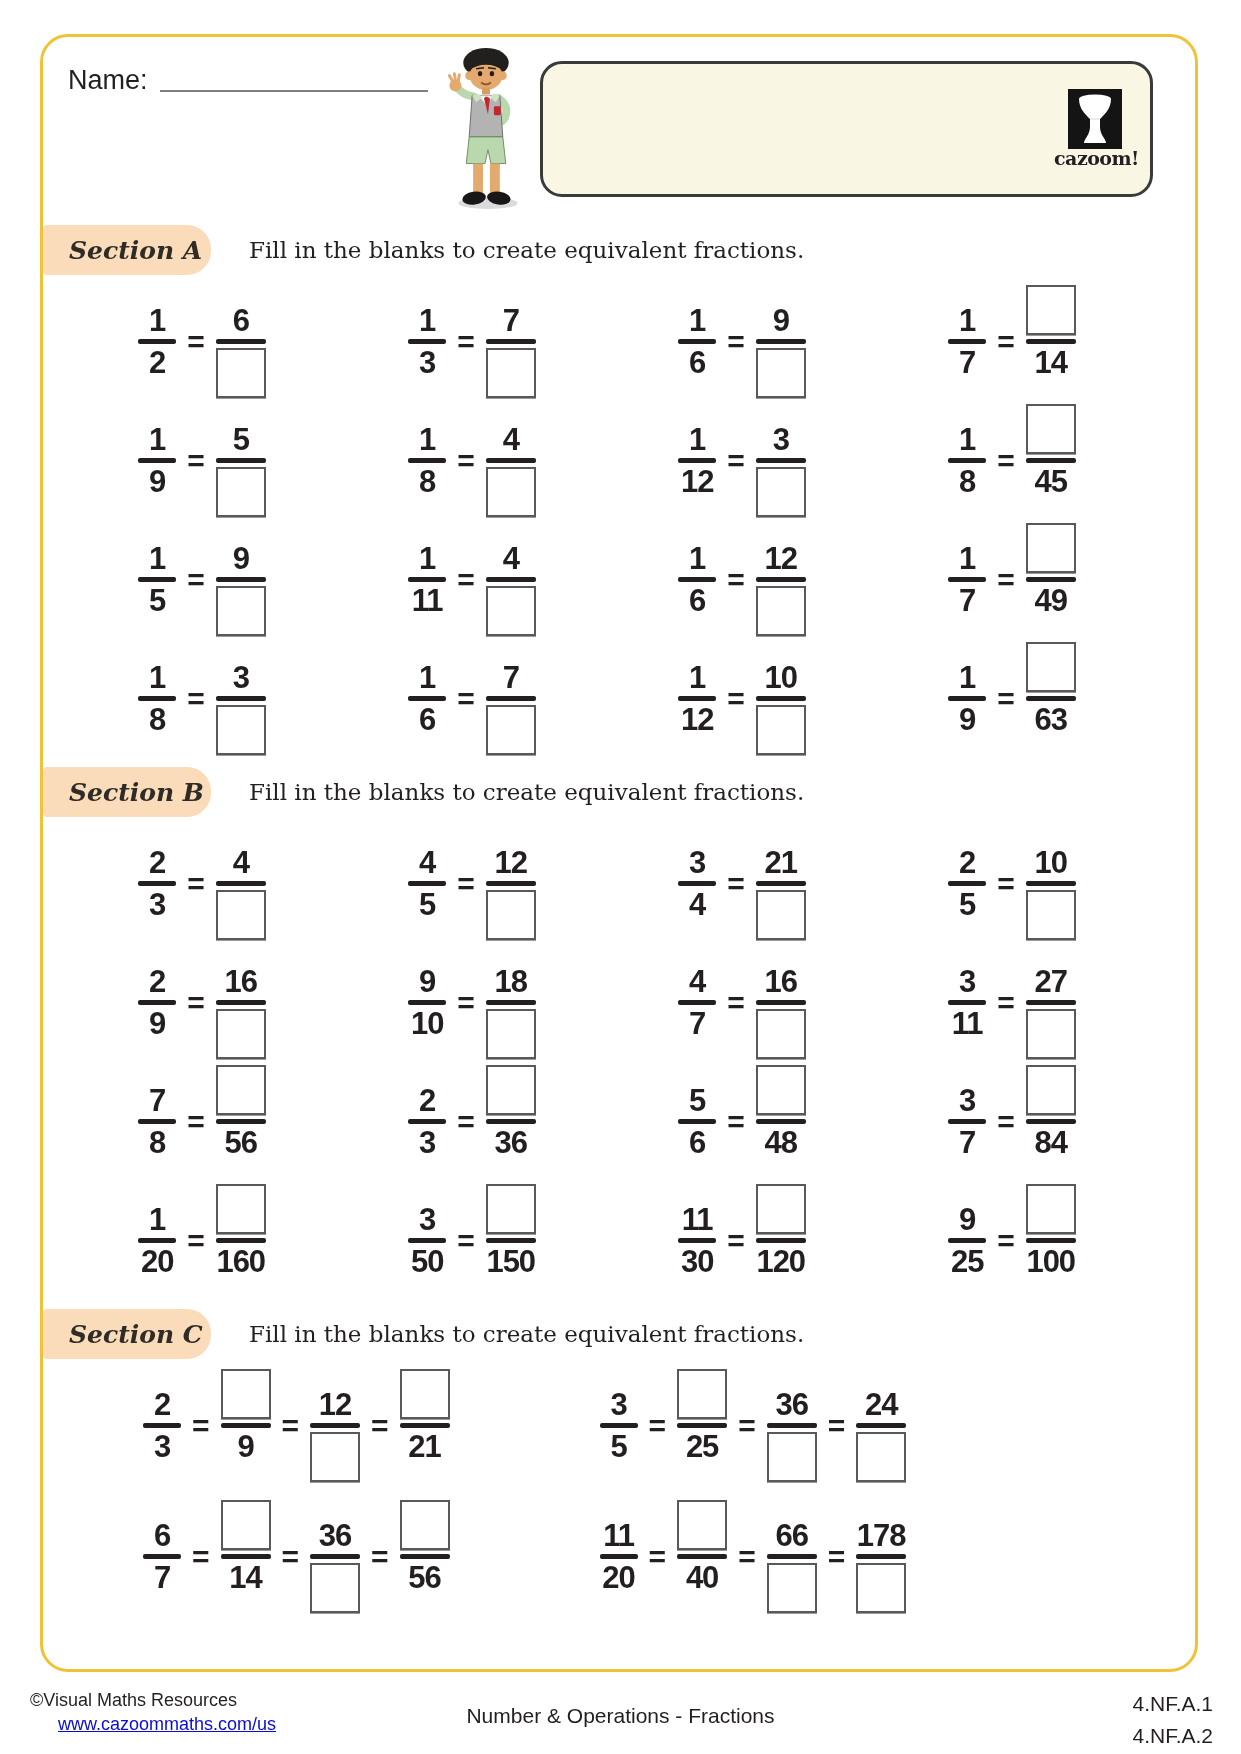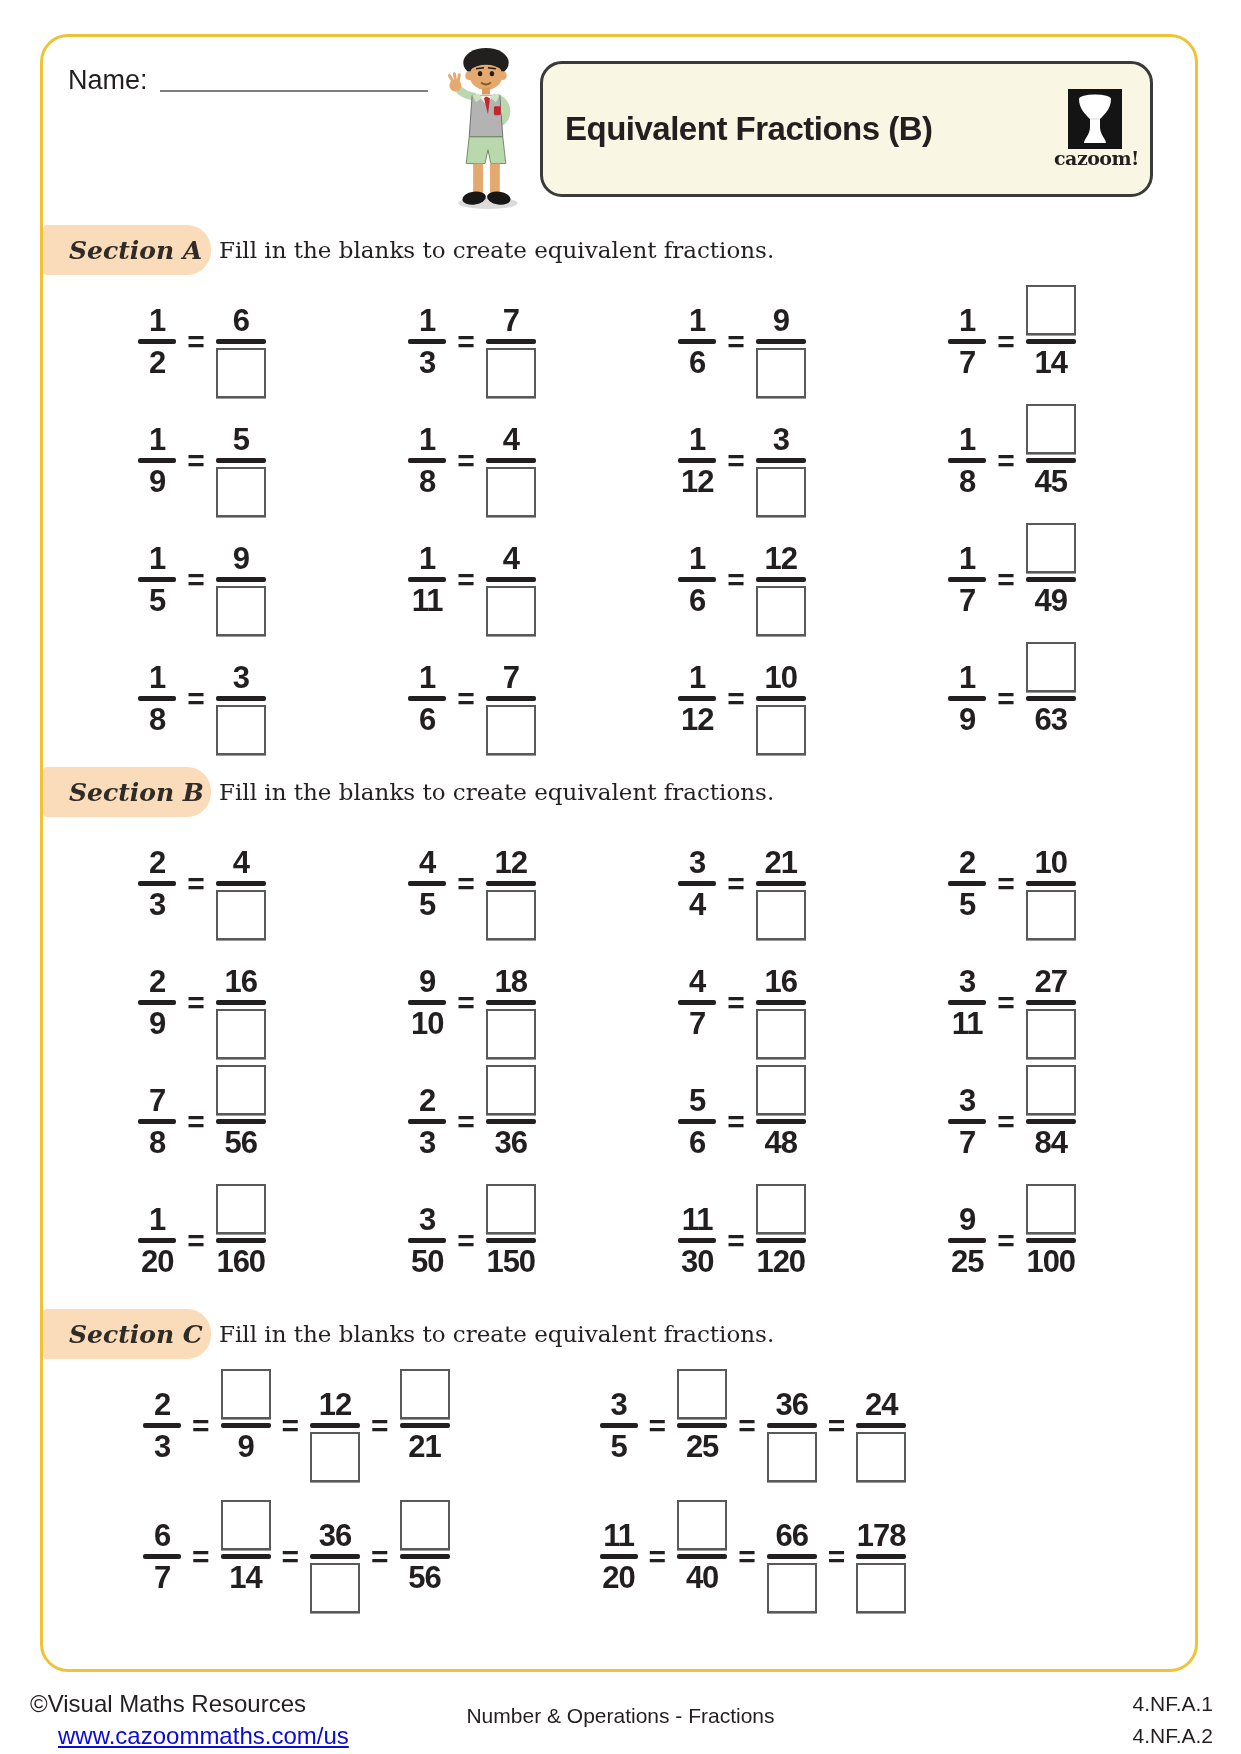--- a/index.html
+++ b/index.html
@@ -115,7 +115,6 @@
     </svg>
 
     <div class="title-box">
-      <div class="title-text">Equivalent Fractions (B)</div>
       <div class="logo">
         <svg class="logo-square" viewBox="0 0 54 60" aria-hidden="true">
           <rect x="0" y="0" width="54" height="60" fill="#141414"></rect>

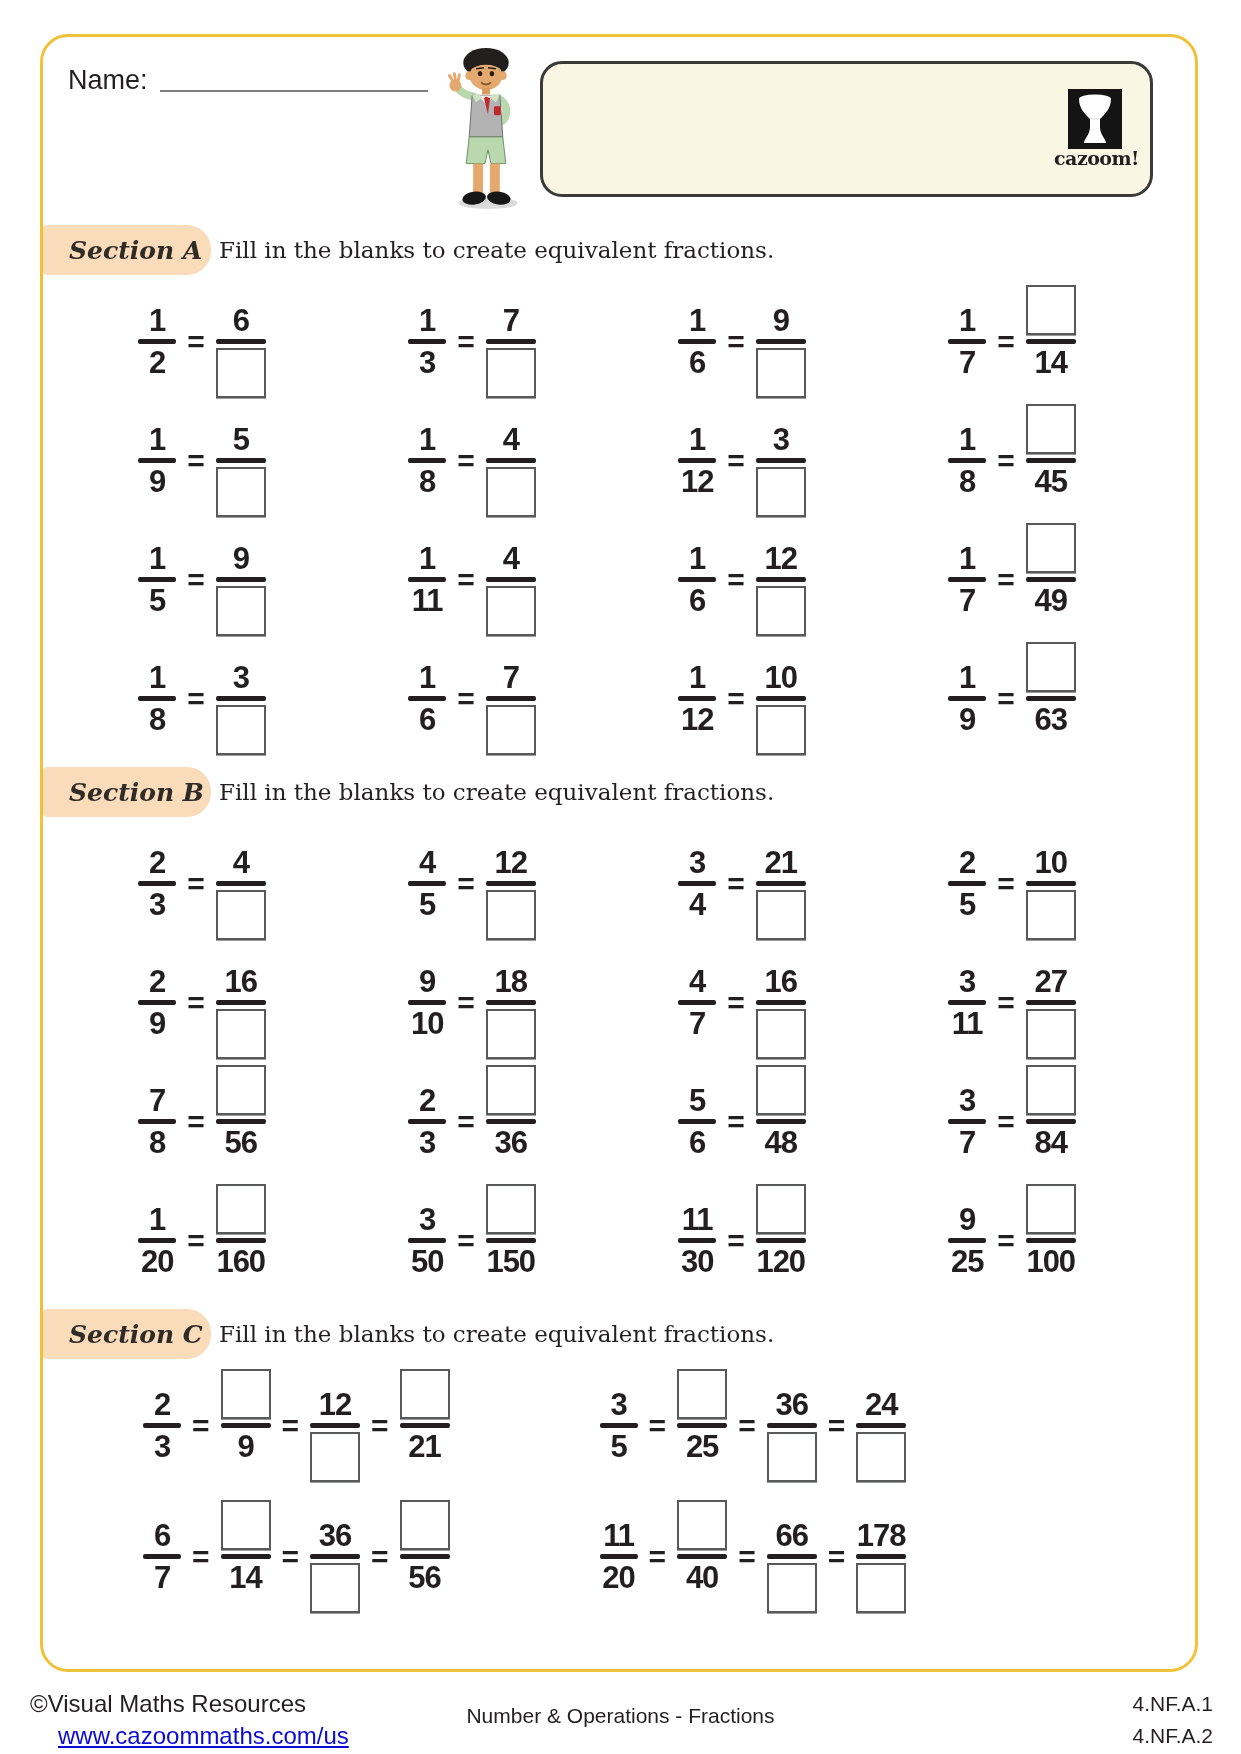--- a/index.html
+++ b/index.html
@@ -36,7 +36,7 @@
   
   #sections { position:relative; padding:0 0 0 0; }
   .section { margin-top:10px; }
-  .section-head { display:flex; align-items:center; margin-bottom:8px; }
+  .section-head { display:flex; align-items:center; margin-bottom:8px;gap:30px; }
   .pill {
     background:var(--pill,#fbdcba); border-radius:4px 24px 24px 4px;
     height:50px; min-width:168px; box-sizing:border-box;

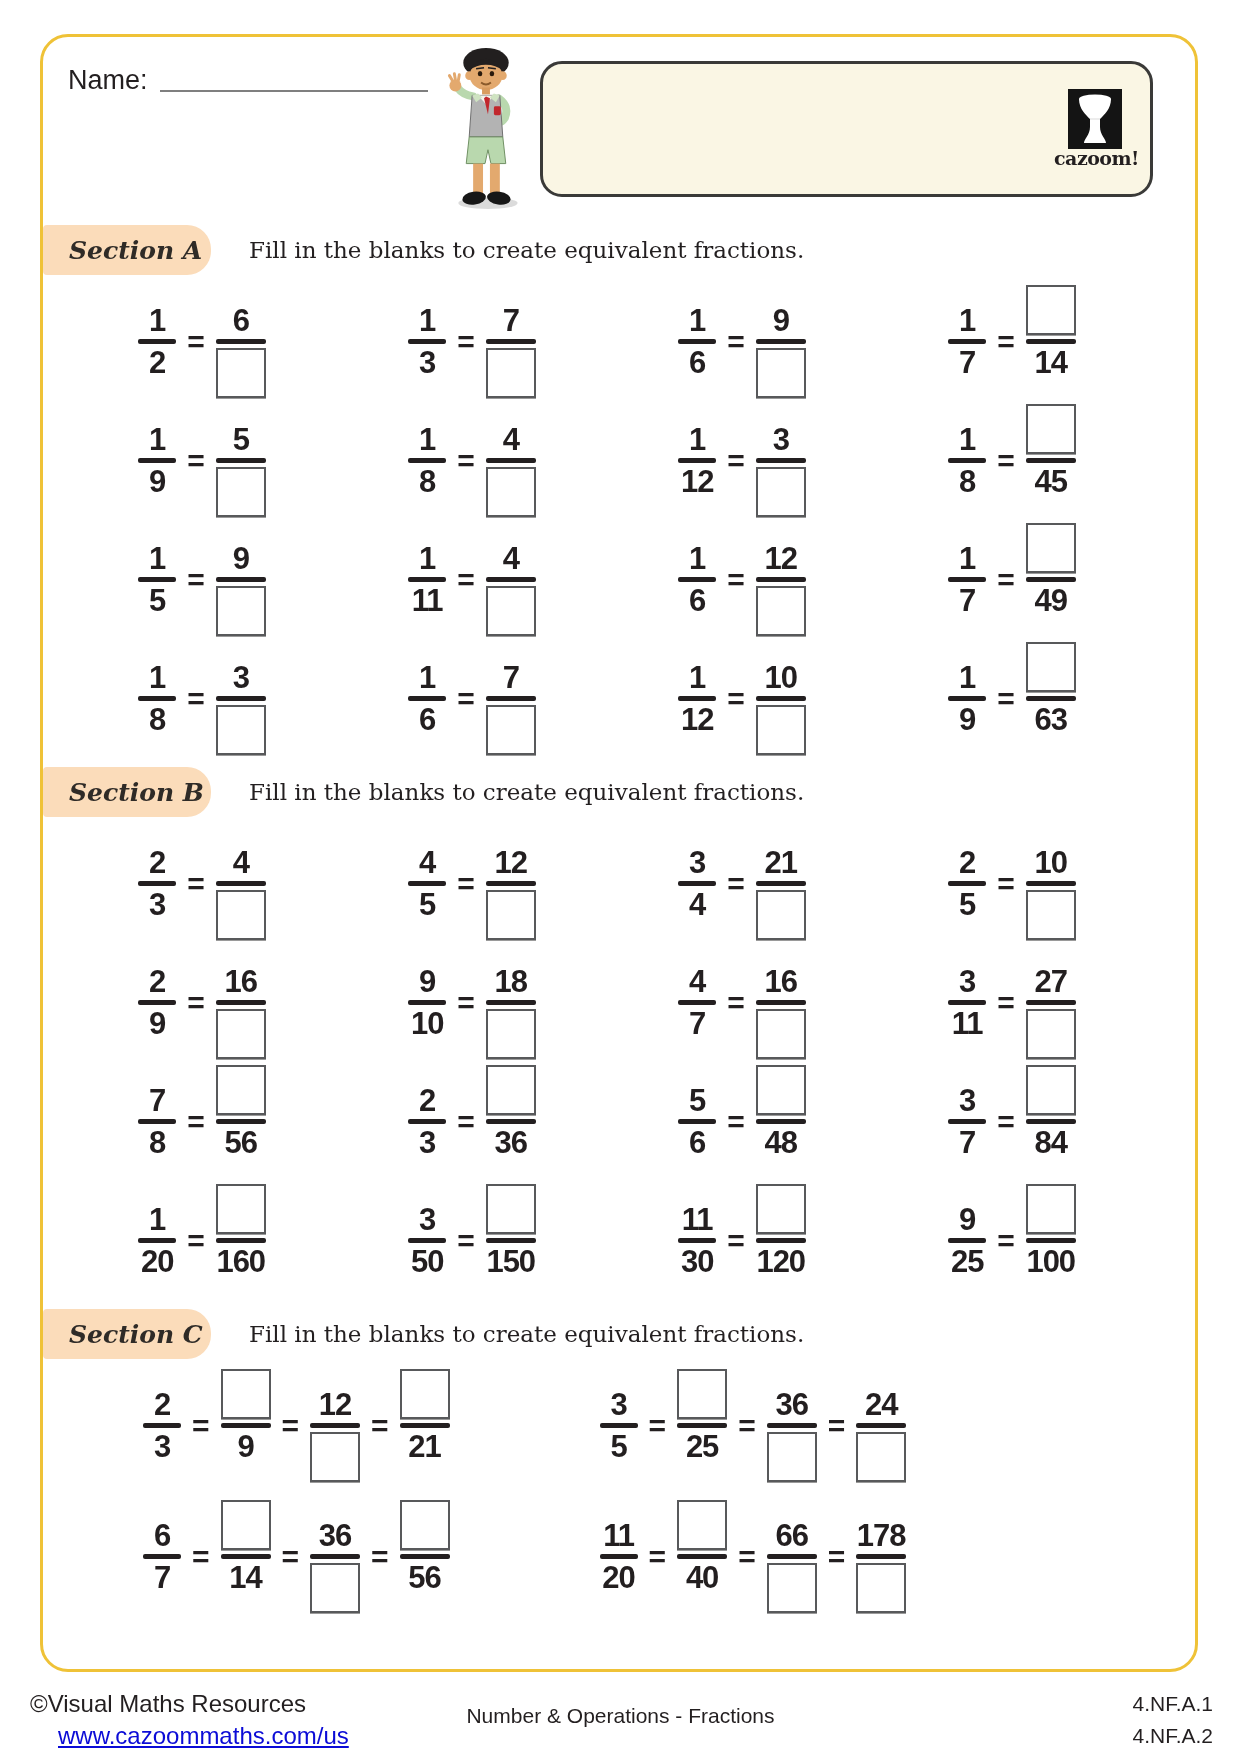--- a/index.html
+++ b/index.html
@@ -66,7 +66,7 @@
   .abox { width:50px; height:50px; background:#ffffff; border:2px solid #58595b; box-sizing:border-box; box-shadow:0 1px 0 #9a9a9a; }
   
   .footer { position:absolute; left:0; top:1688px; width:1241px; height:66px; }
-  .f-left { position:absolute; left:30px; top:0; font-size:24px; line-height:1.35; }
+  .f-left { position:absolute; left:30px; top:0; font-size:18px; line-height:1.35; }
   .f-link { color:#0b0bd6; text-decoration:underline;margin-left:28px; }
   .f-center { position:absolute; left:0; right:0; top:16px; text-align:center; font-size:21px; }
   .f-right { position:absolute; right:28px; top:0; text-align:right; font-size:21px; line-height:1.5; }

